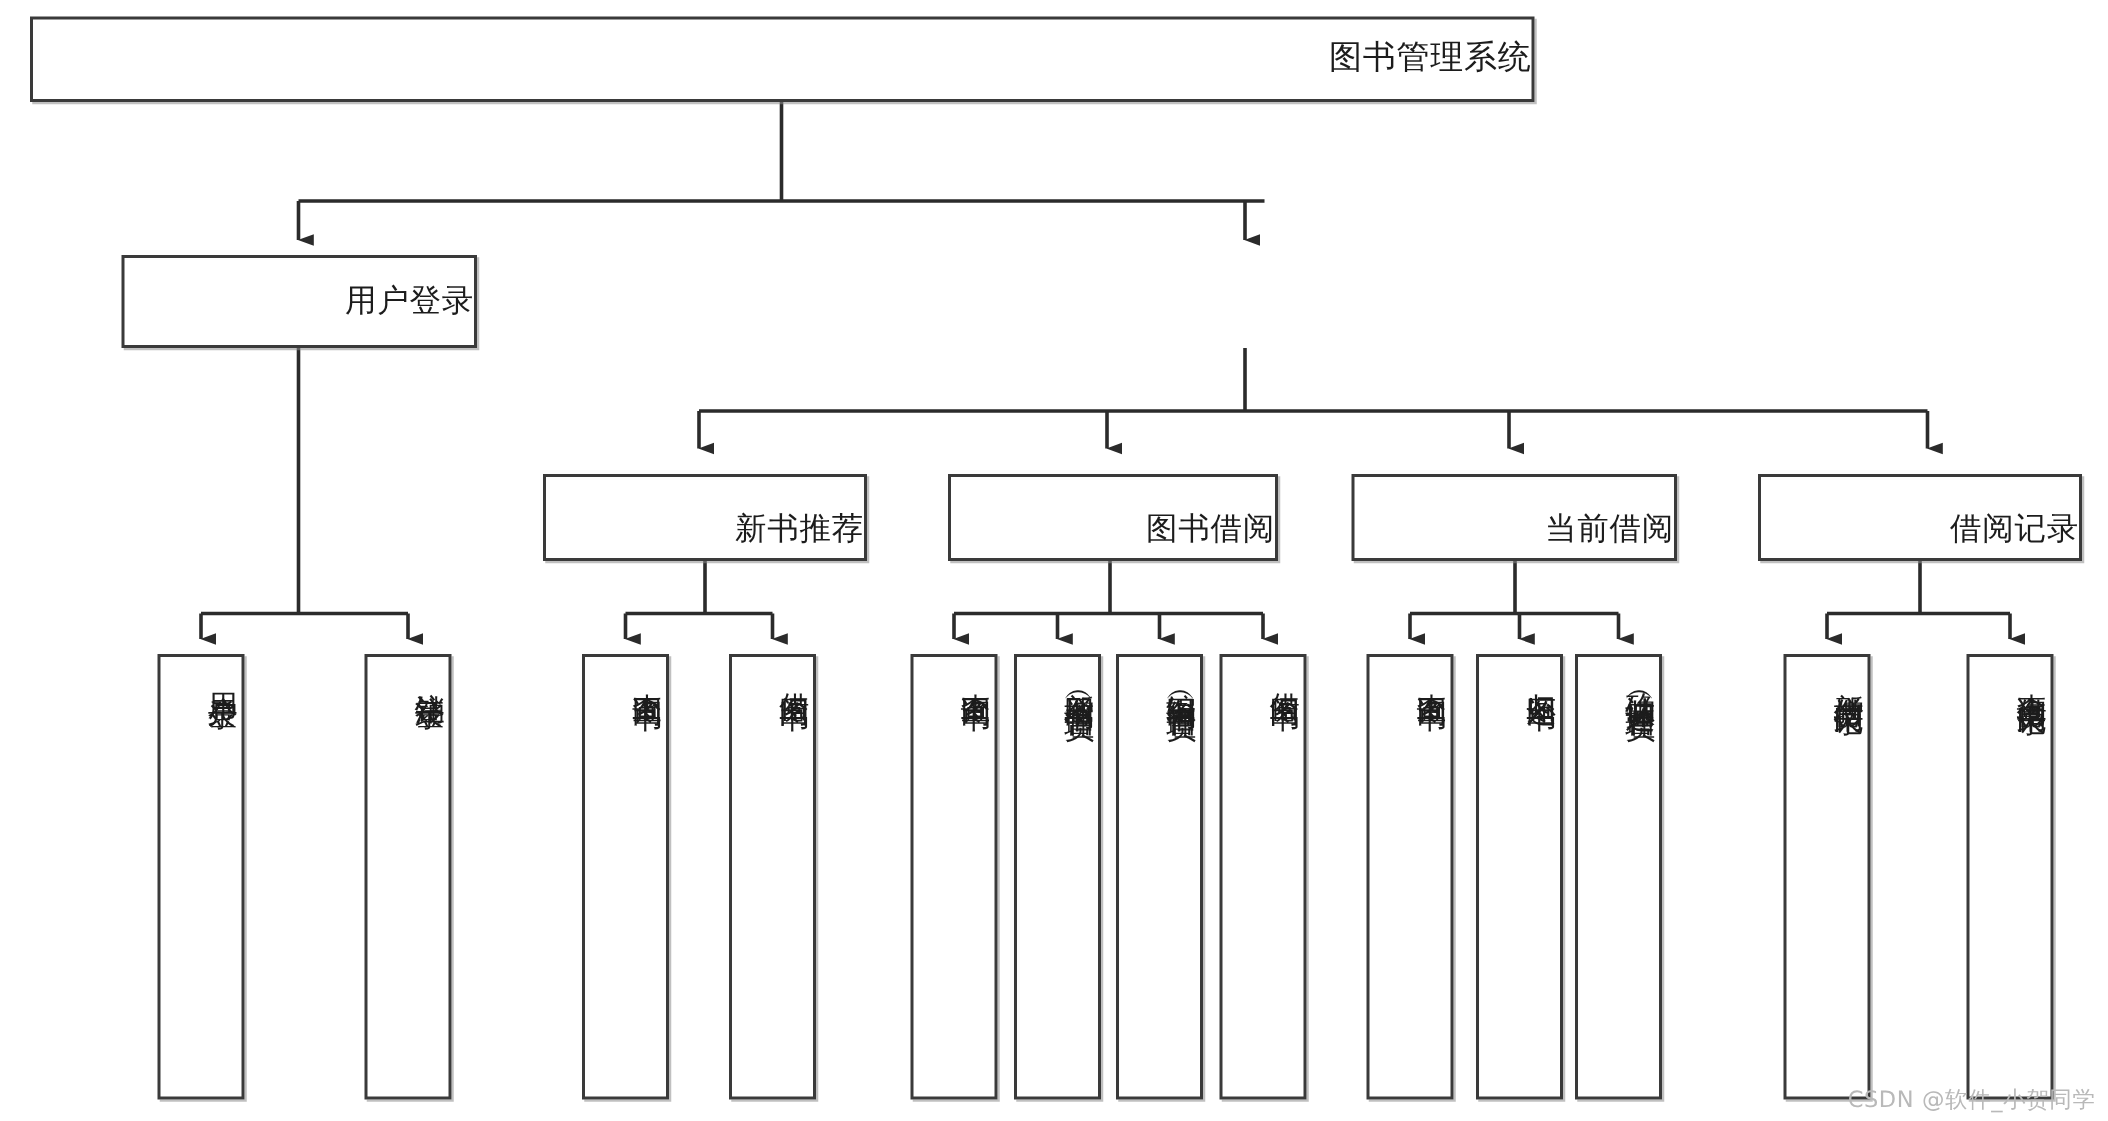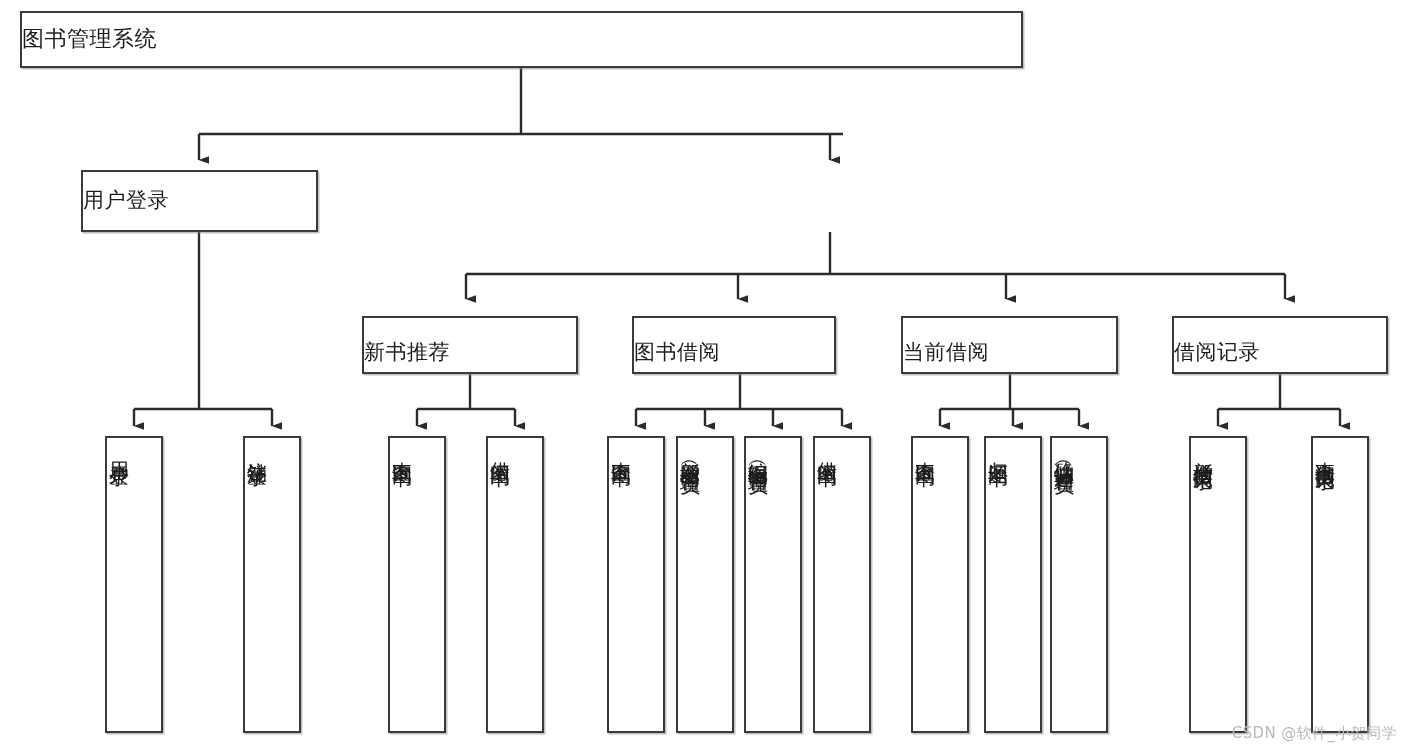--- a/index.html
+++ b/index.html
@@ -34,7 +34,7 @@
     border: 2px solid #3a3a3a;
     display: flex;
     align-items: center;
-    justify-content: flex-start;
+    justify-content: flex-end;
     box-shadow: 1.5px 1.5px 0 rgba(140,140,140,0.55);
   }
   .node-label {

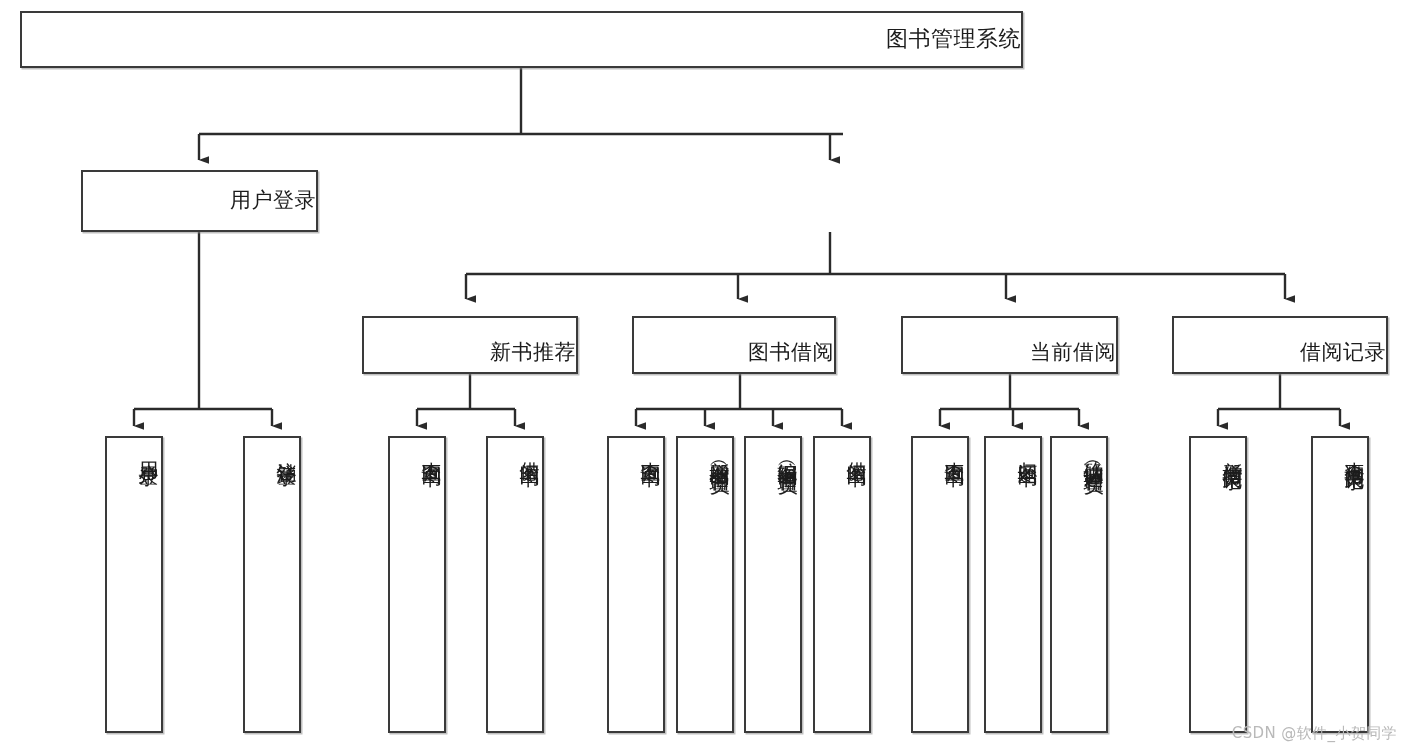--- a/index.html
+++ b/index.html
@@ -140,7 +140,7 @@
   <div class="node mid" style="left:362px; top:316px; width:216px; height:58px;">
     <span class="node-label">新书推荐</span>
   </div>
-  <div class="node mid" style="left:632px; top:316px; width:204px; height:58px;">
+  <div class="node mid" style="left:632px; top:316px; width:220px; height:58px;">
     <span class="node-label">图书借阅</span>
   </div>
   <div class="node mid" style="left:1172px; top:316px; width:216px; height:58px;">

